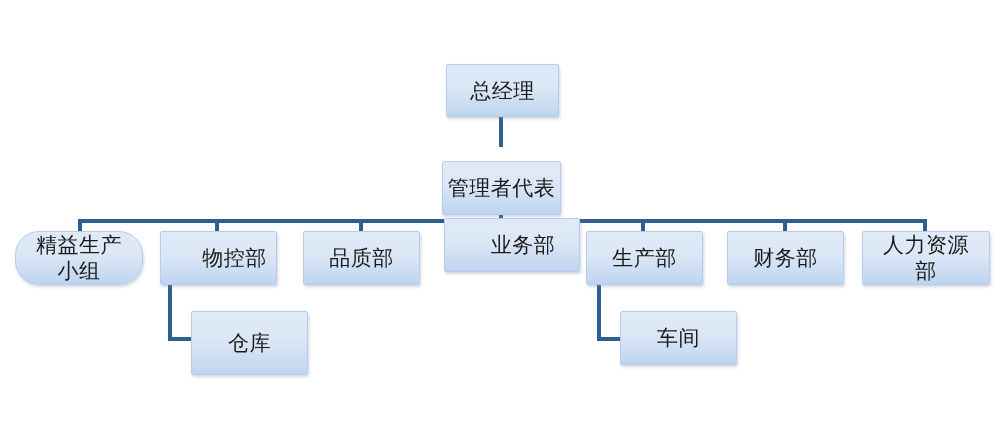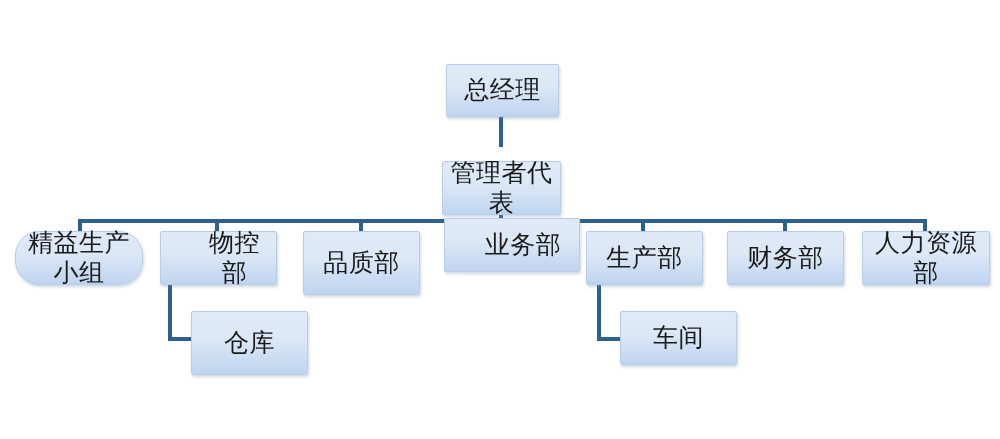--- a/index.html
+++ b/index.html
@@ -54,8 +54,8 @@
     padding: 0 4px;
     box-sizing: border-box;
     color: #1a1a1a;
-    font-family: Liberation Serif, serif;
-    font-size: 25px;
+    font-family: Liberation Sans, sans-serif;
+    font-size: 21px;
     line-height: 1.22;
     letter-spacing: 0.5px;
     white-space: pre-line;

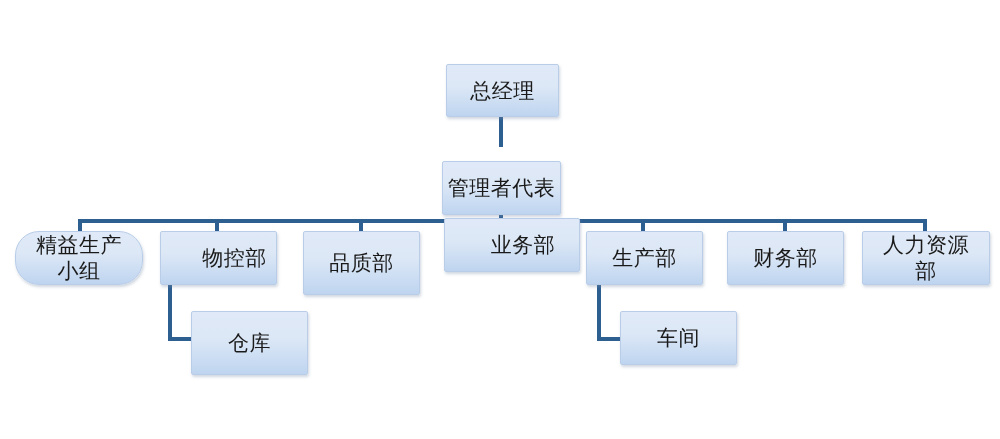--- a/index.html
+++ b/index.html
@@ -103,7 +103,7 @@
     <span class="node-label">物控部</span>
   </div>
 
-  <div class="node" style="left:303px; top:231px; width:117px; height:64px;">
+  <div class="node" style="left:303px; top:231px; width:117px; height:54px;">
     <span class="node-label">品质部</span>
   </div>
 

